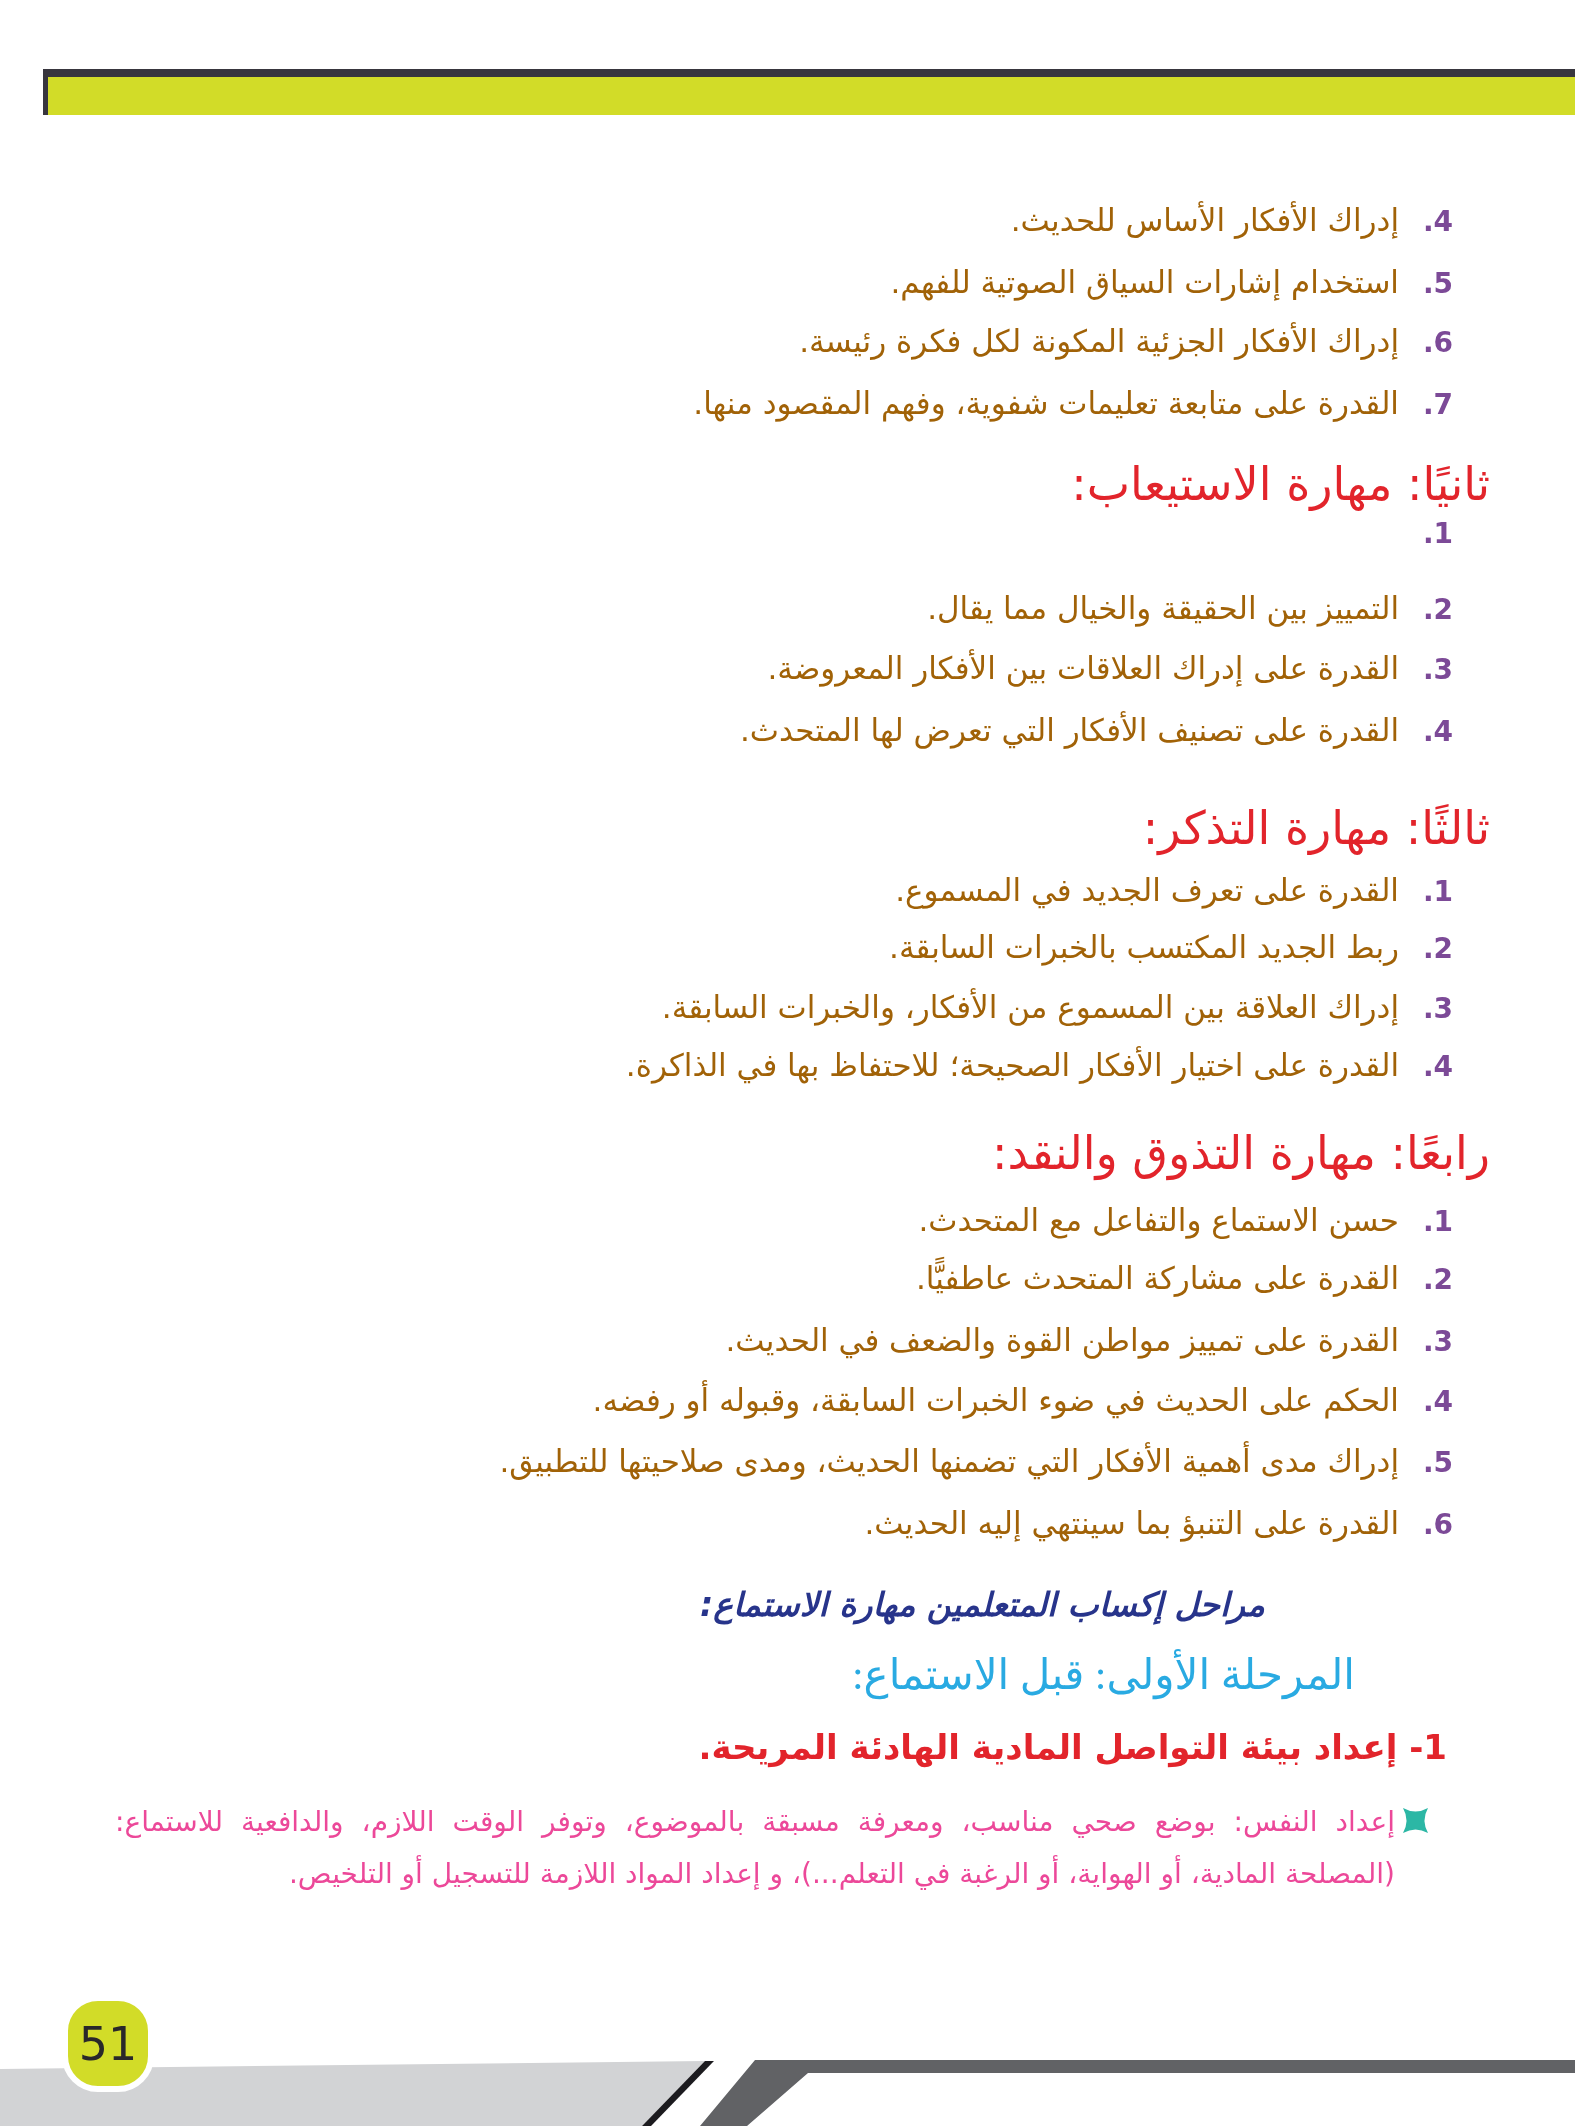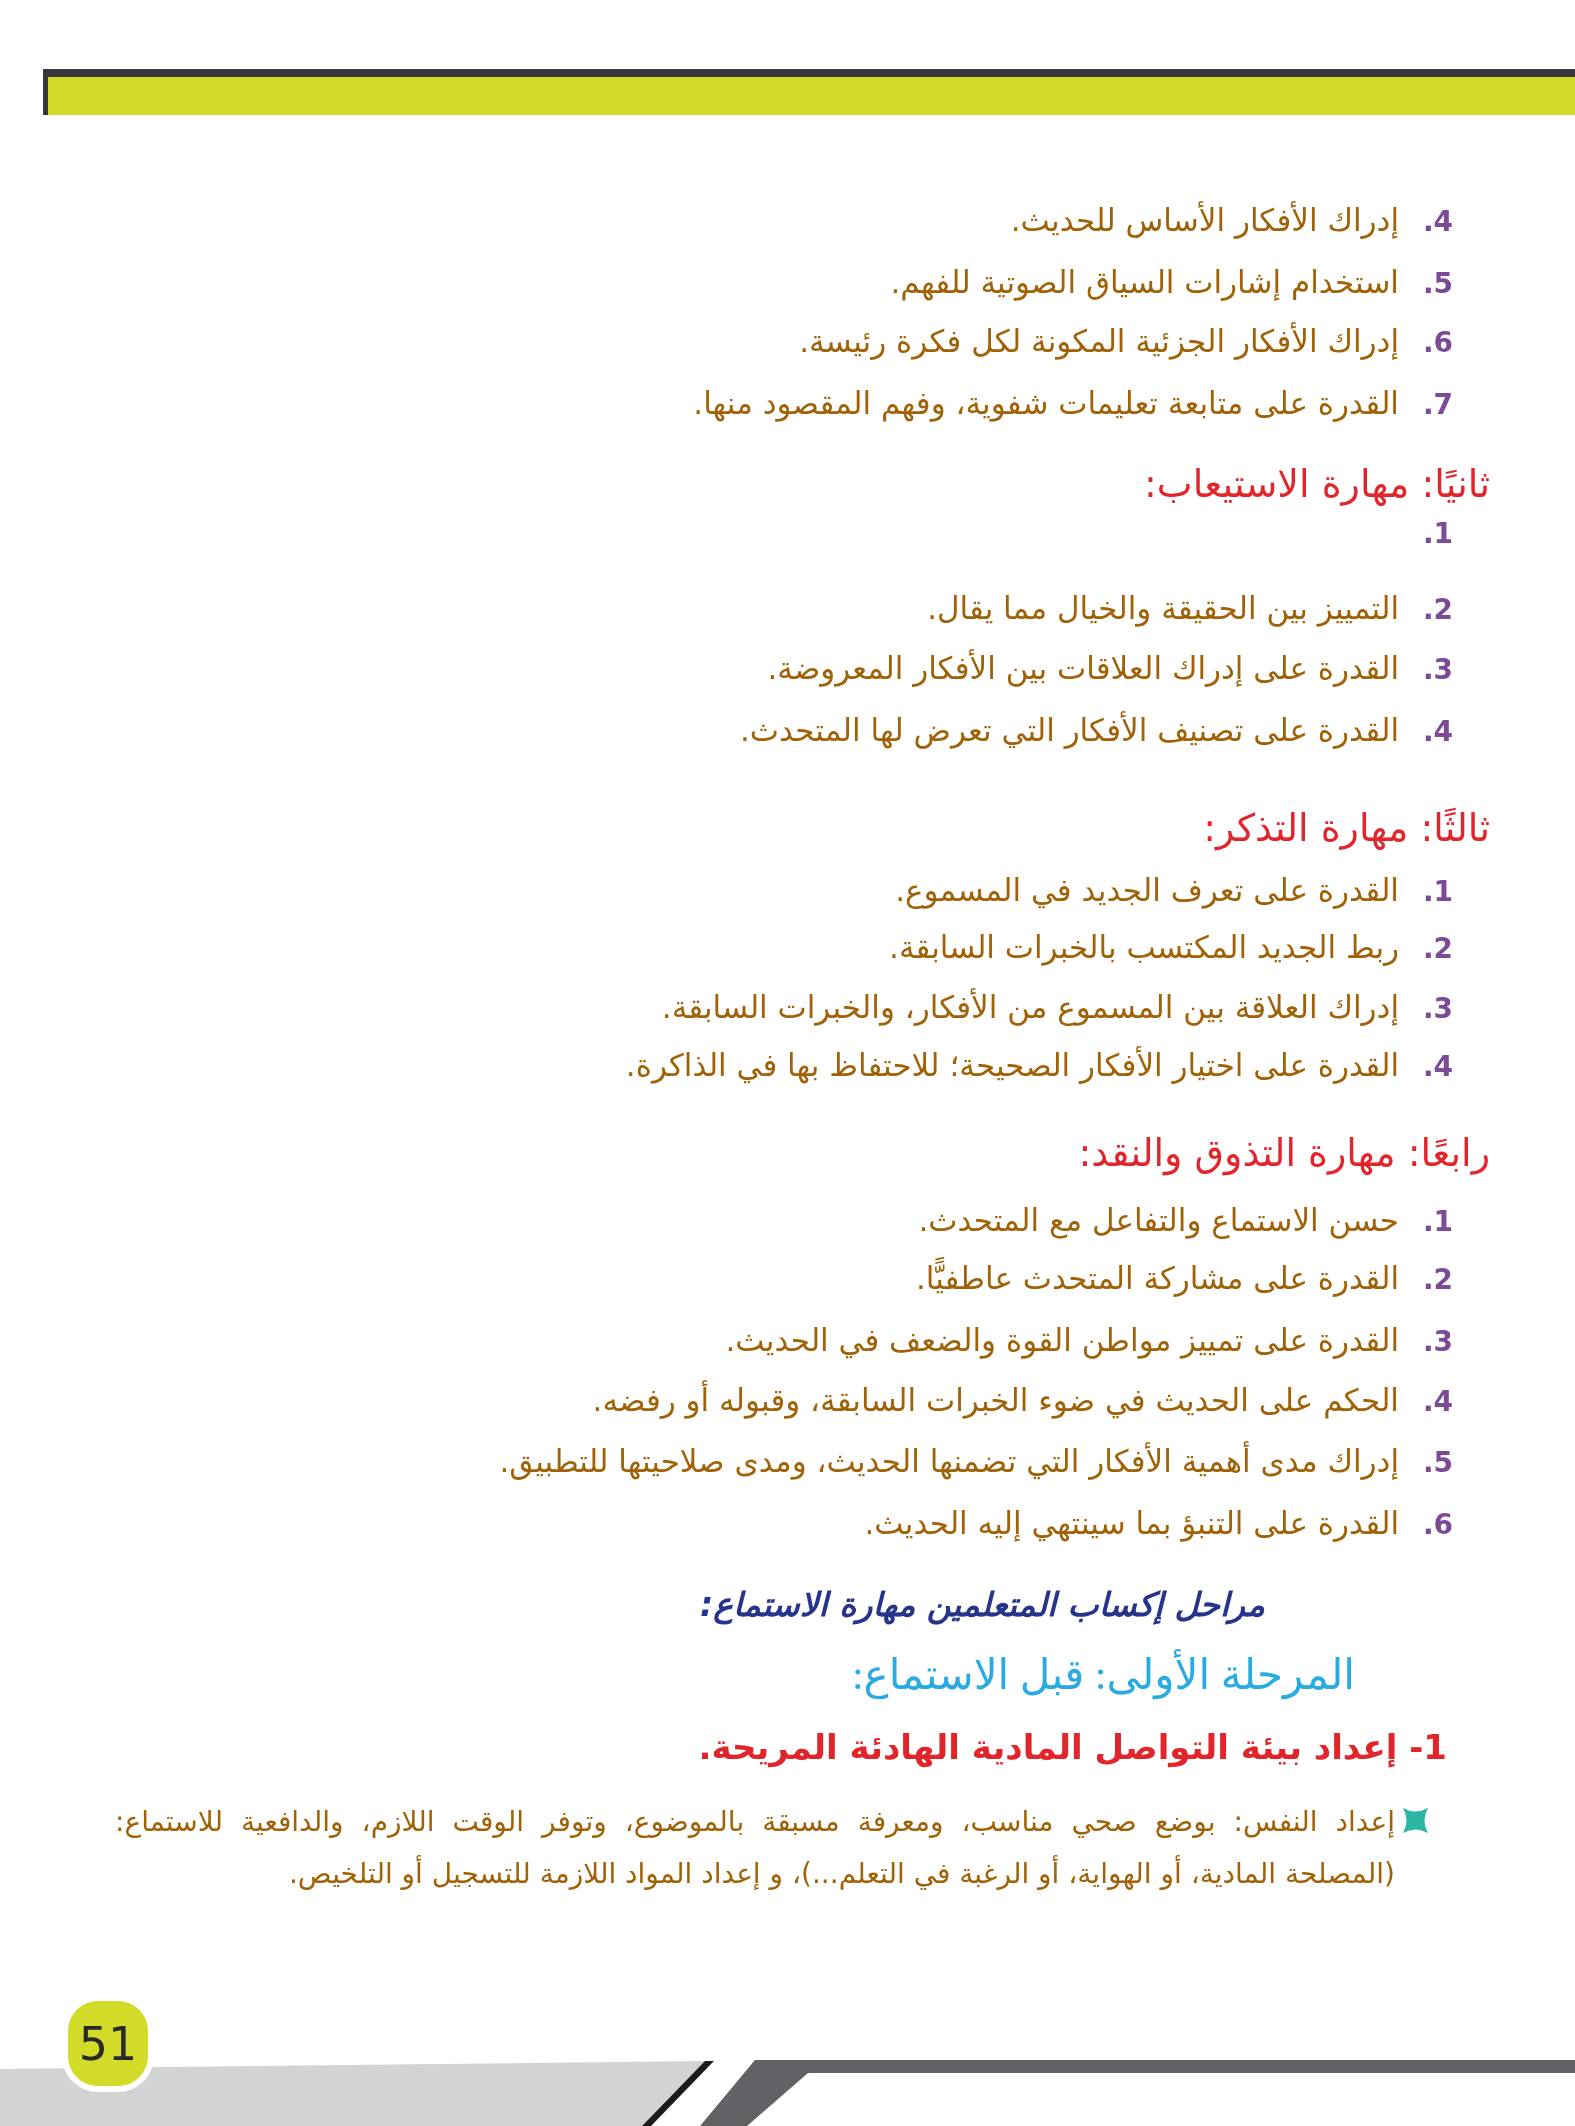--- a/index.html
+++ b/index.html
@@ -20,7 +20,7 @@
   .txt{color:#a16207;font-size:31px;line-height:56px;}
   
   .h{position:absolute;white-space:nowrap;}
-  .h-red{color:var(--red,#e2242b);font-size:38px;line-height:55px;right:85px;text-align:center;}
+  .h-red{color:var(--red,#e2242b);font-size:46px;line-height:55px;right:85px;text-align:center;}
   .h-blue{color:var(--blue,#27348b);font-size:33px;line-height:50px;font-weight:bold;right:310px;font-style:italic;}
   .h-cyan{color:var(--cyan,#29aae2);font-size:42px;line-height:50px;right:220px;font-family:Liberation Serif, serif;}
   .h-step{color:var(--red,#e2242b);font-size:34px;line-height:50px;font-weight:bold;right:128px;}

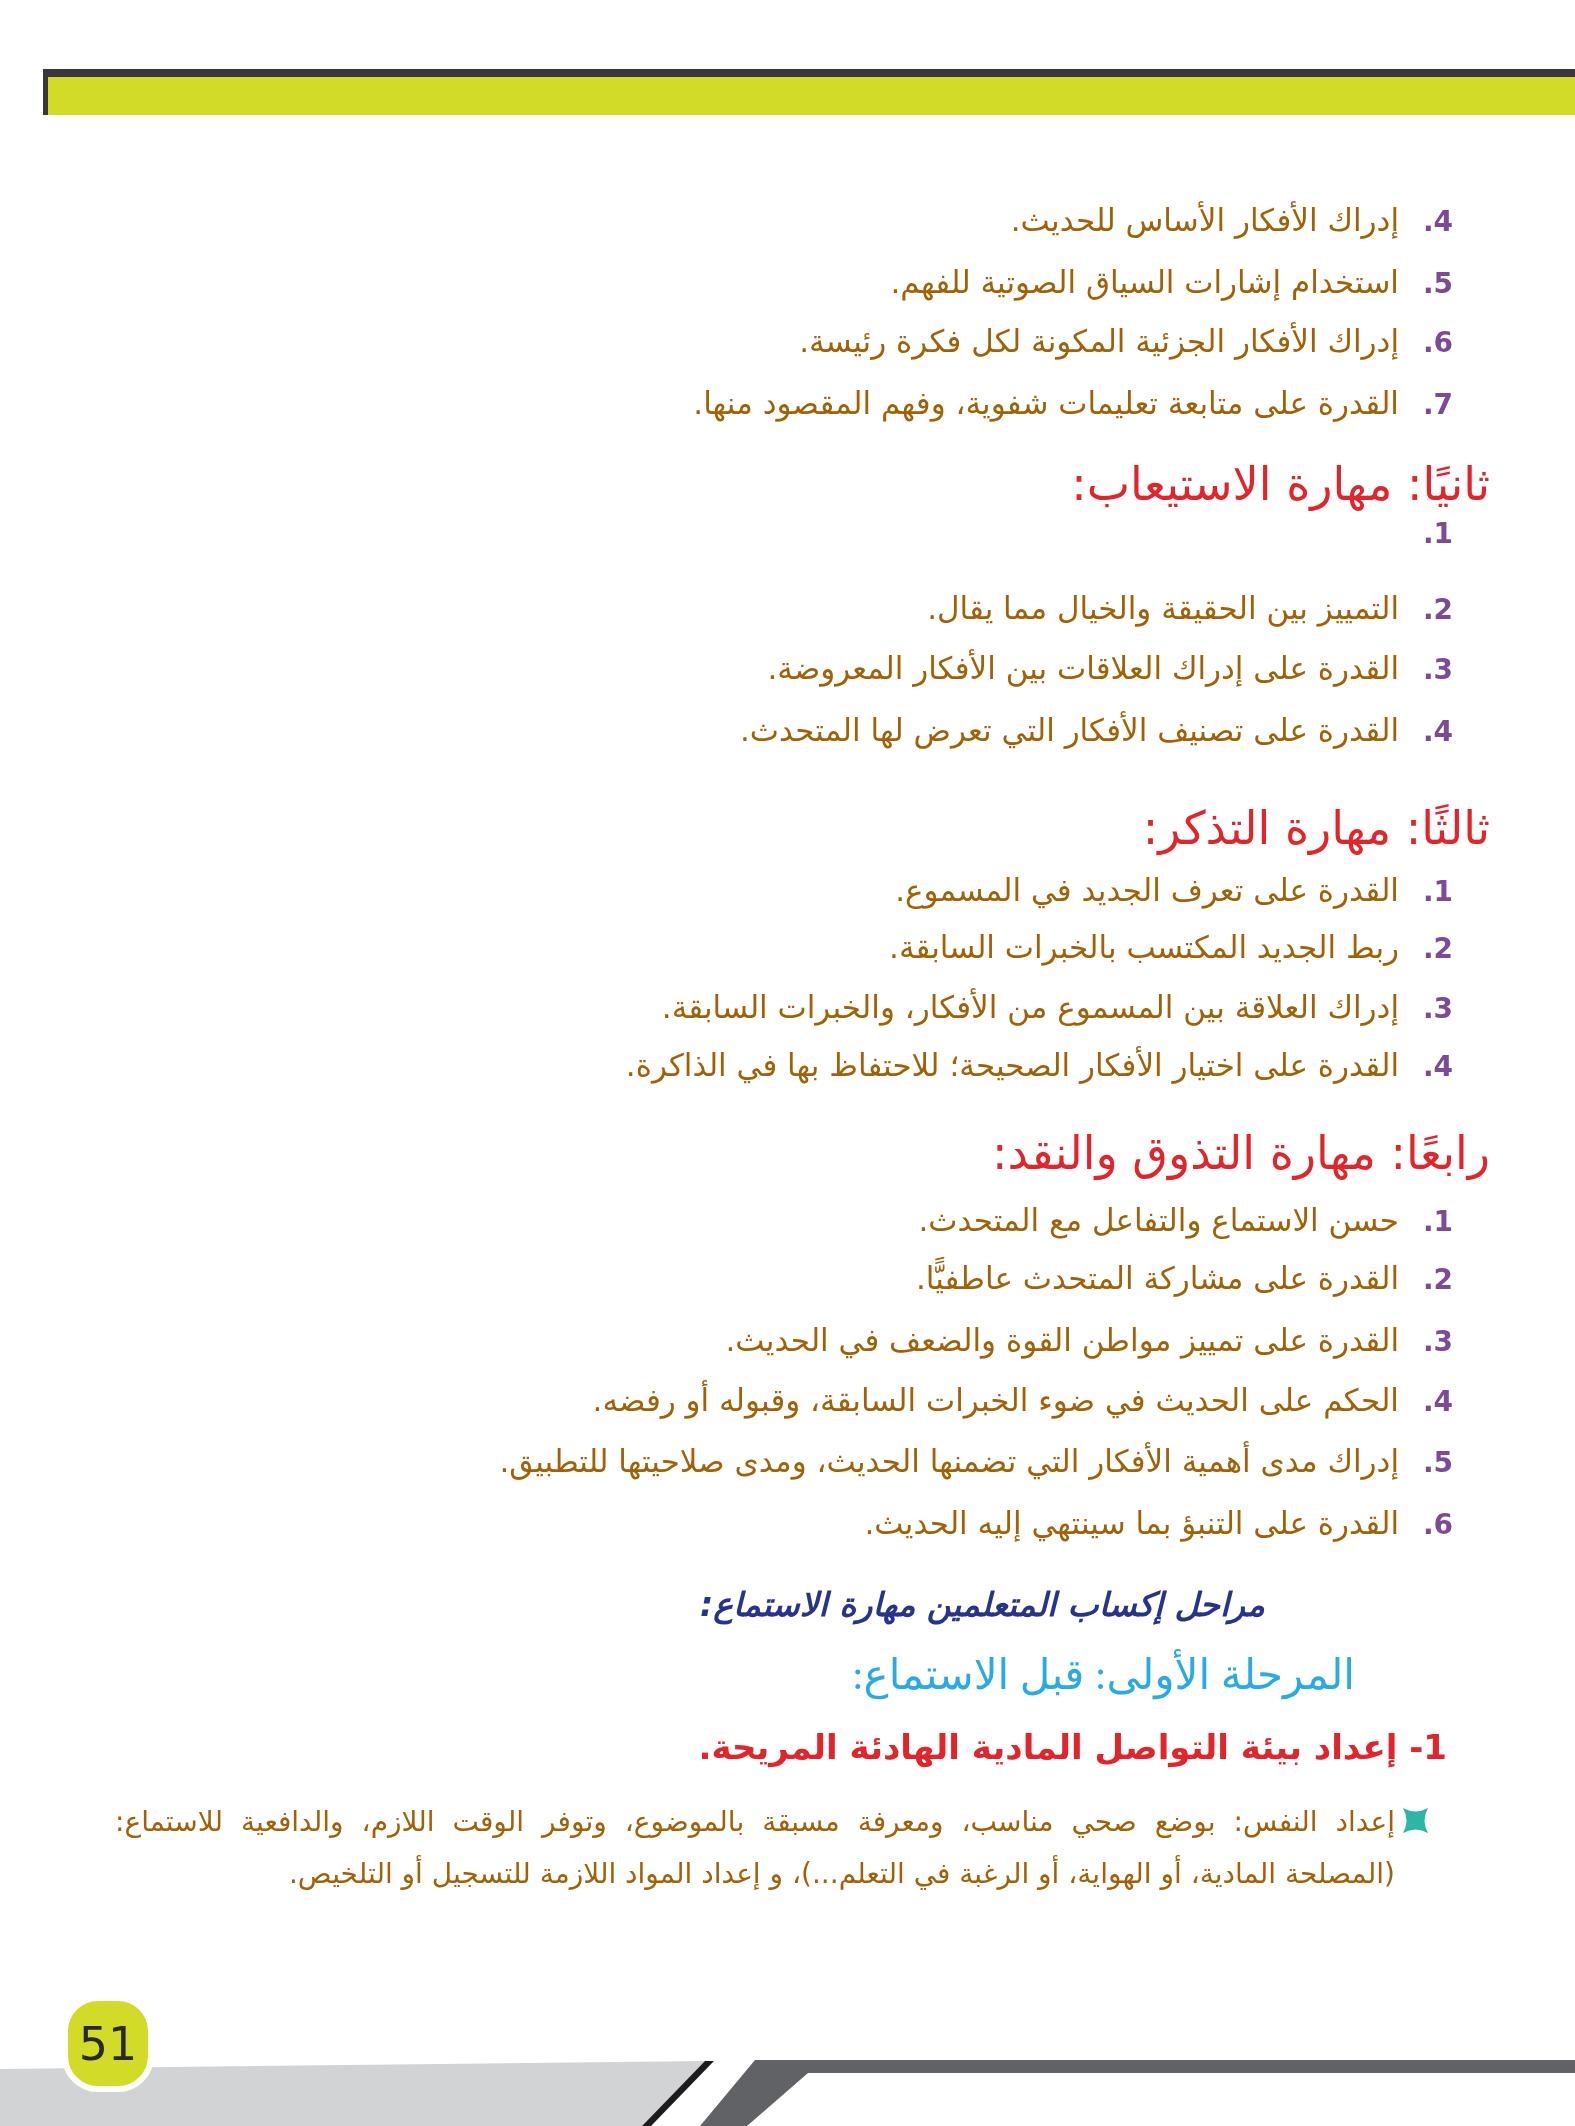--- a/index.html
+++ b/index.html
@@ -27,7 +27,7 @@
   
   .bullet{position:absolute;right:147px;top:1796px;width:1313px;}
   .bullet-star{position:absolute;right:0;top:12px;width:25px;height:25px;}
-  .bullet-body{margin-right:33px;color:#a16207;font-size:28px;line-height:52px;text-align:justify;}
+  .bullet-body{margin-right:33px;color:#ec4899;font-size:28px;line-height:52px;text-align:justify;}
   
   .band-gray{position:absolute;left:0;top:2060px;width:713px;height:66px;background:#d2d3d5;
     clip-path:polygon(0 9px,705px 1px,642px 66px,0 66px);}

